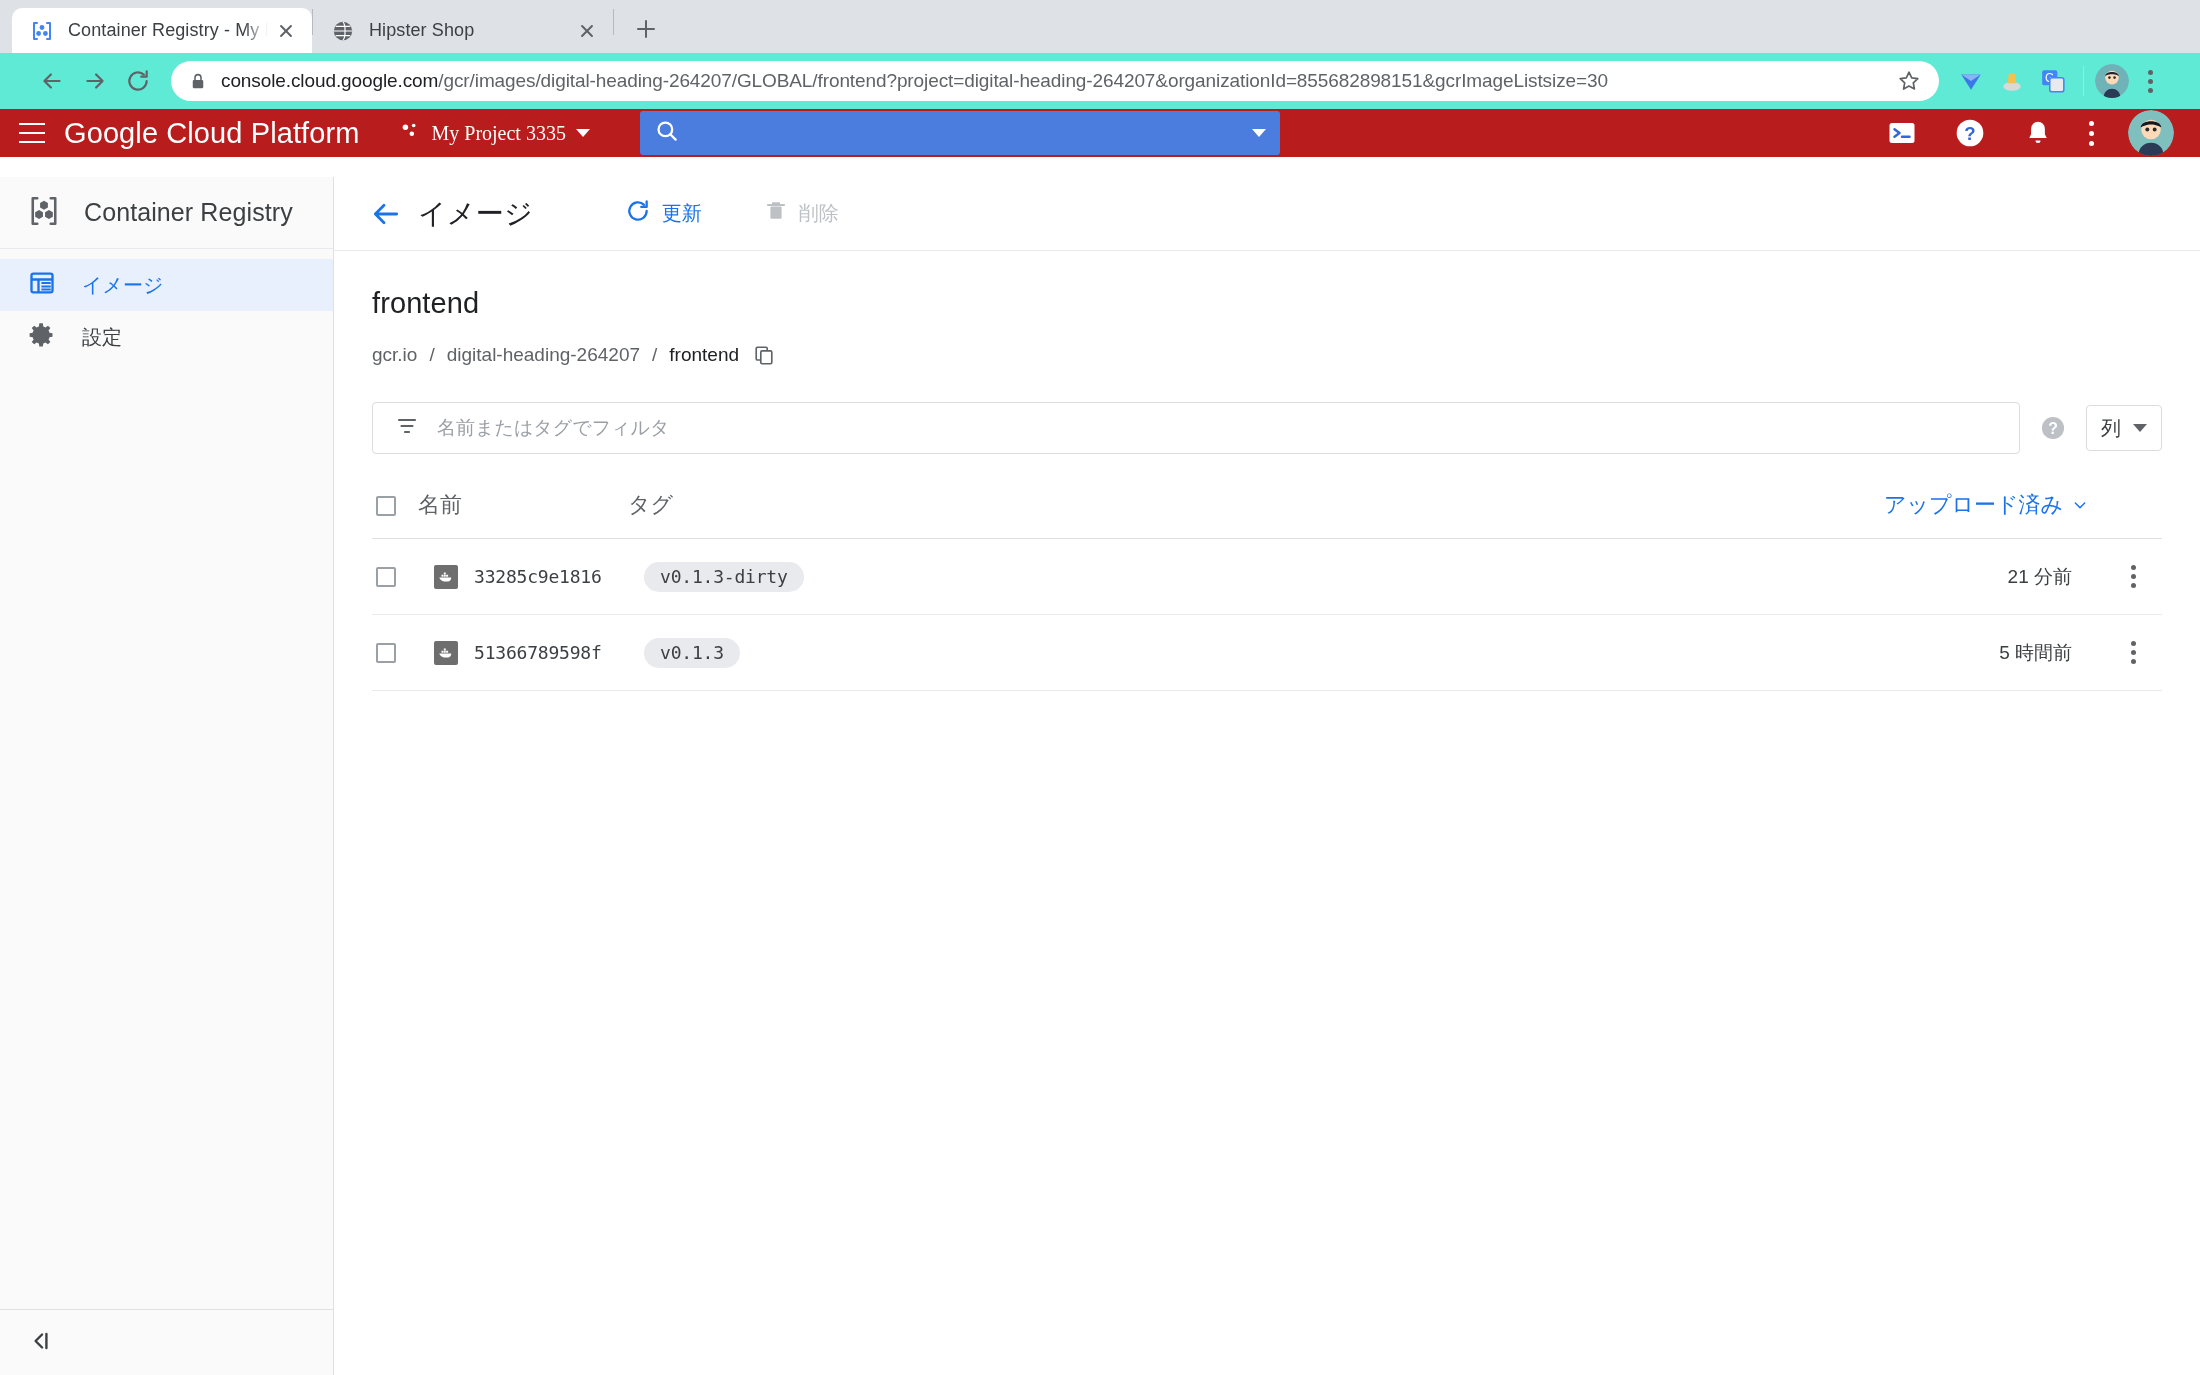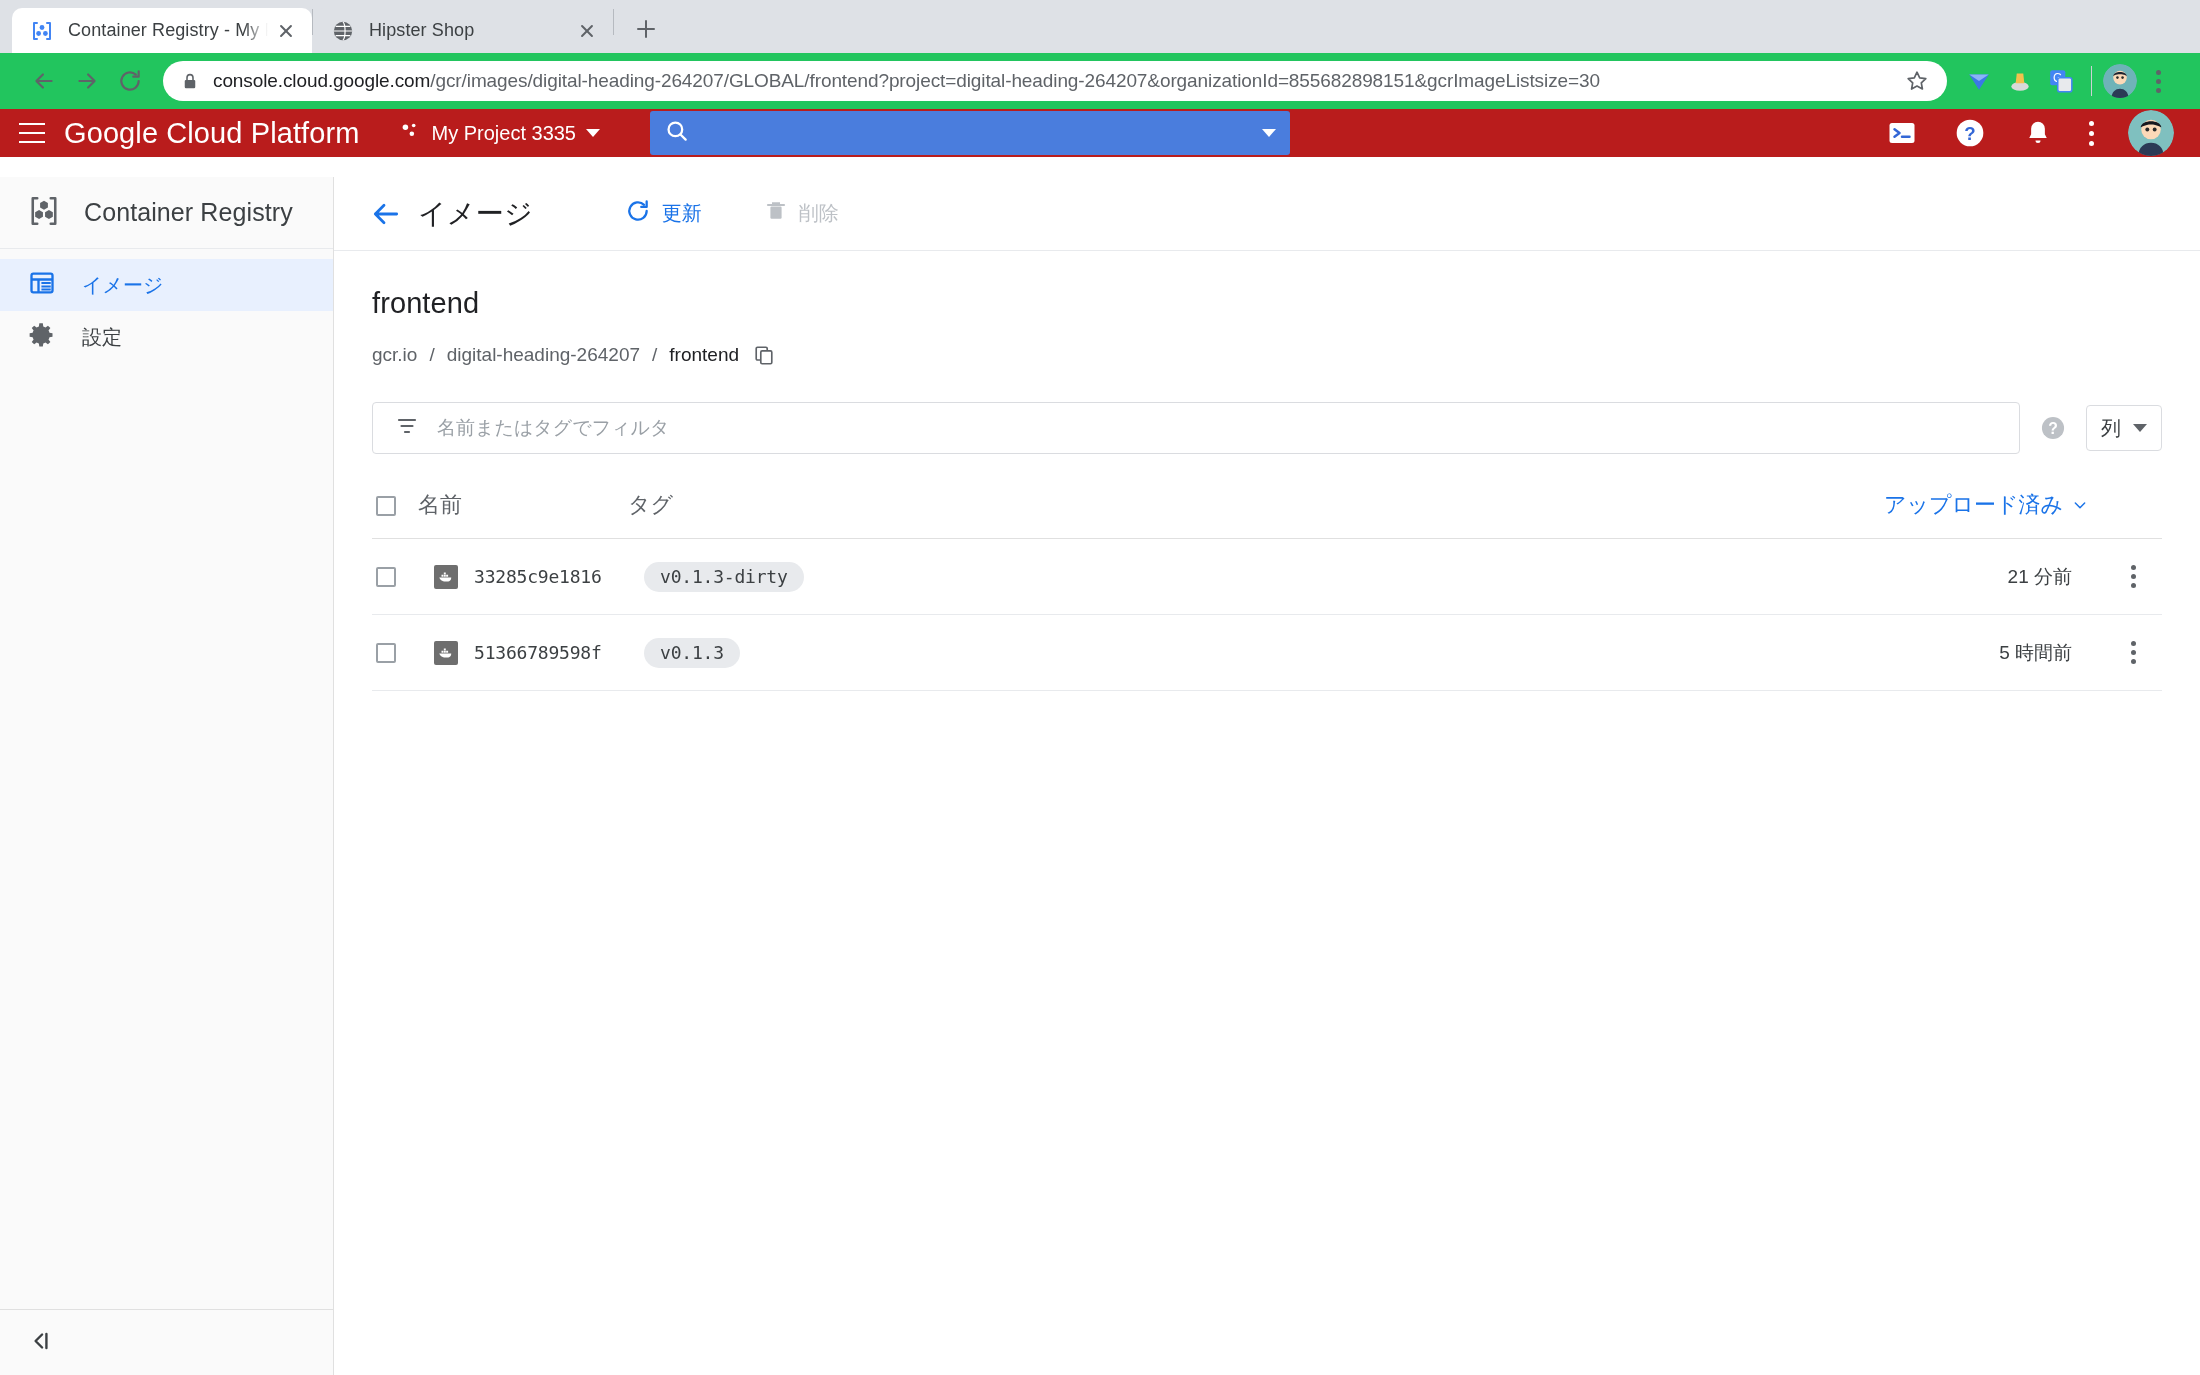--- a/index.html
+++ b/index.html
@@ -48,8 +48,8 @@
   .newtab::after { left:19px; top:11px; width:2px; height:18px; }
 
   .toolbar {
-    height: 56px; background: #22c55e; display: flex; align-items: center;
-    padding: 0 24px; flex-shrink: 0; gap: 3px;
+    height: 56px; background: #5eead4; display: flex; align-items: center;
+    padding: 0 32px; flex-shrink: 0; gap: 3px;
   }
   .navbtn { width: 40px; height: 40px; display:flex; align-items:center; justify-content:center; }
   .omnibox {

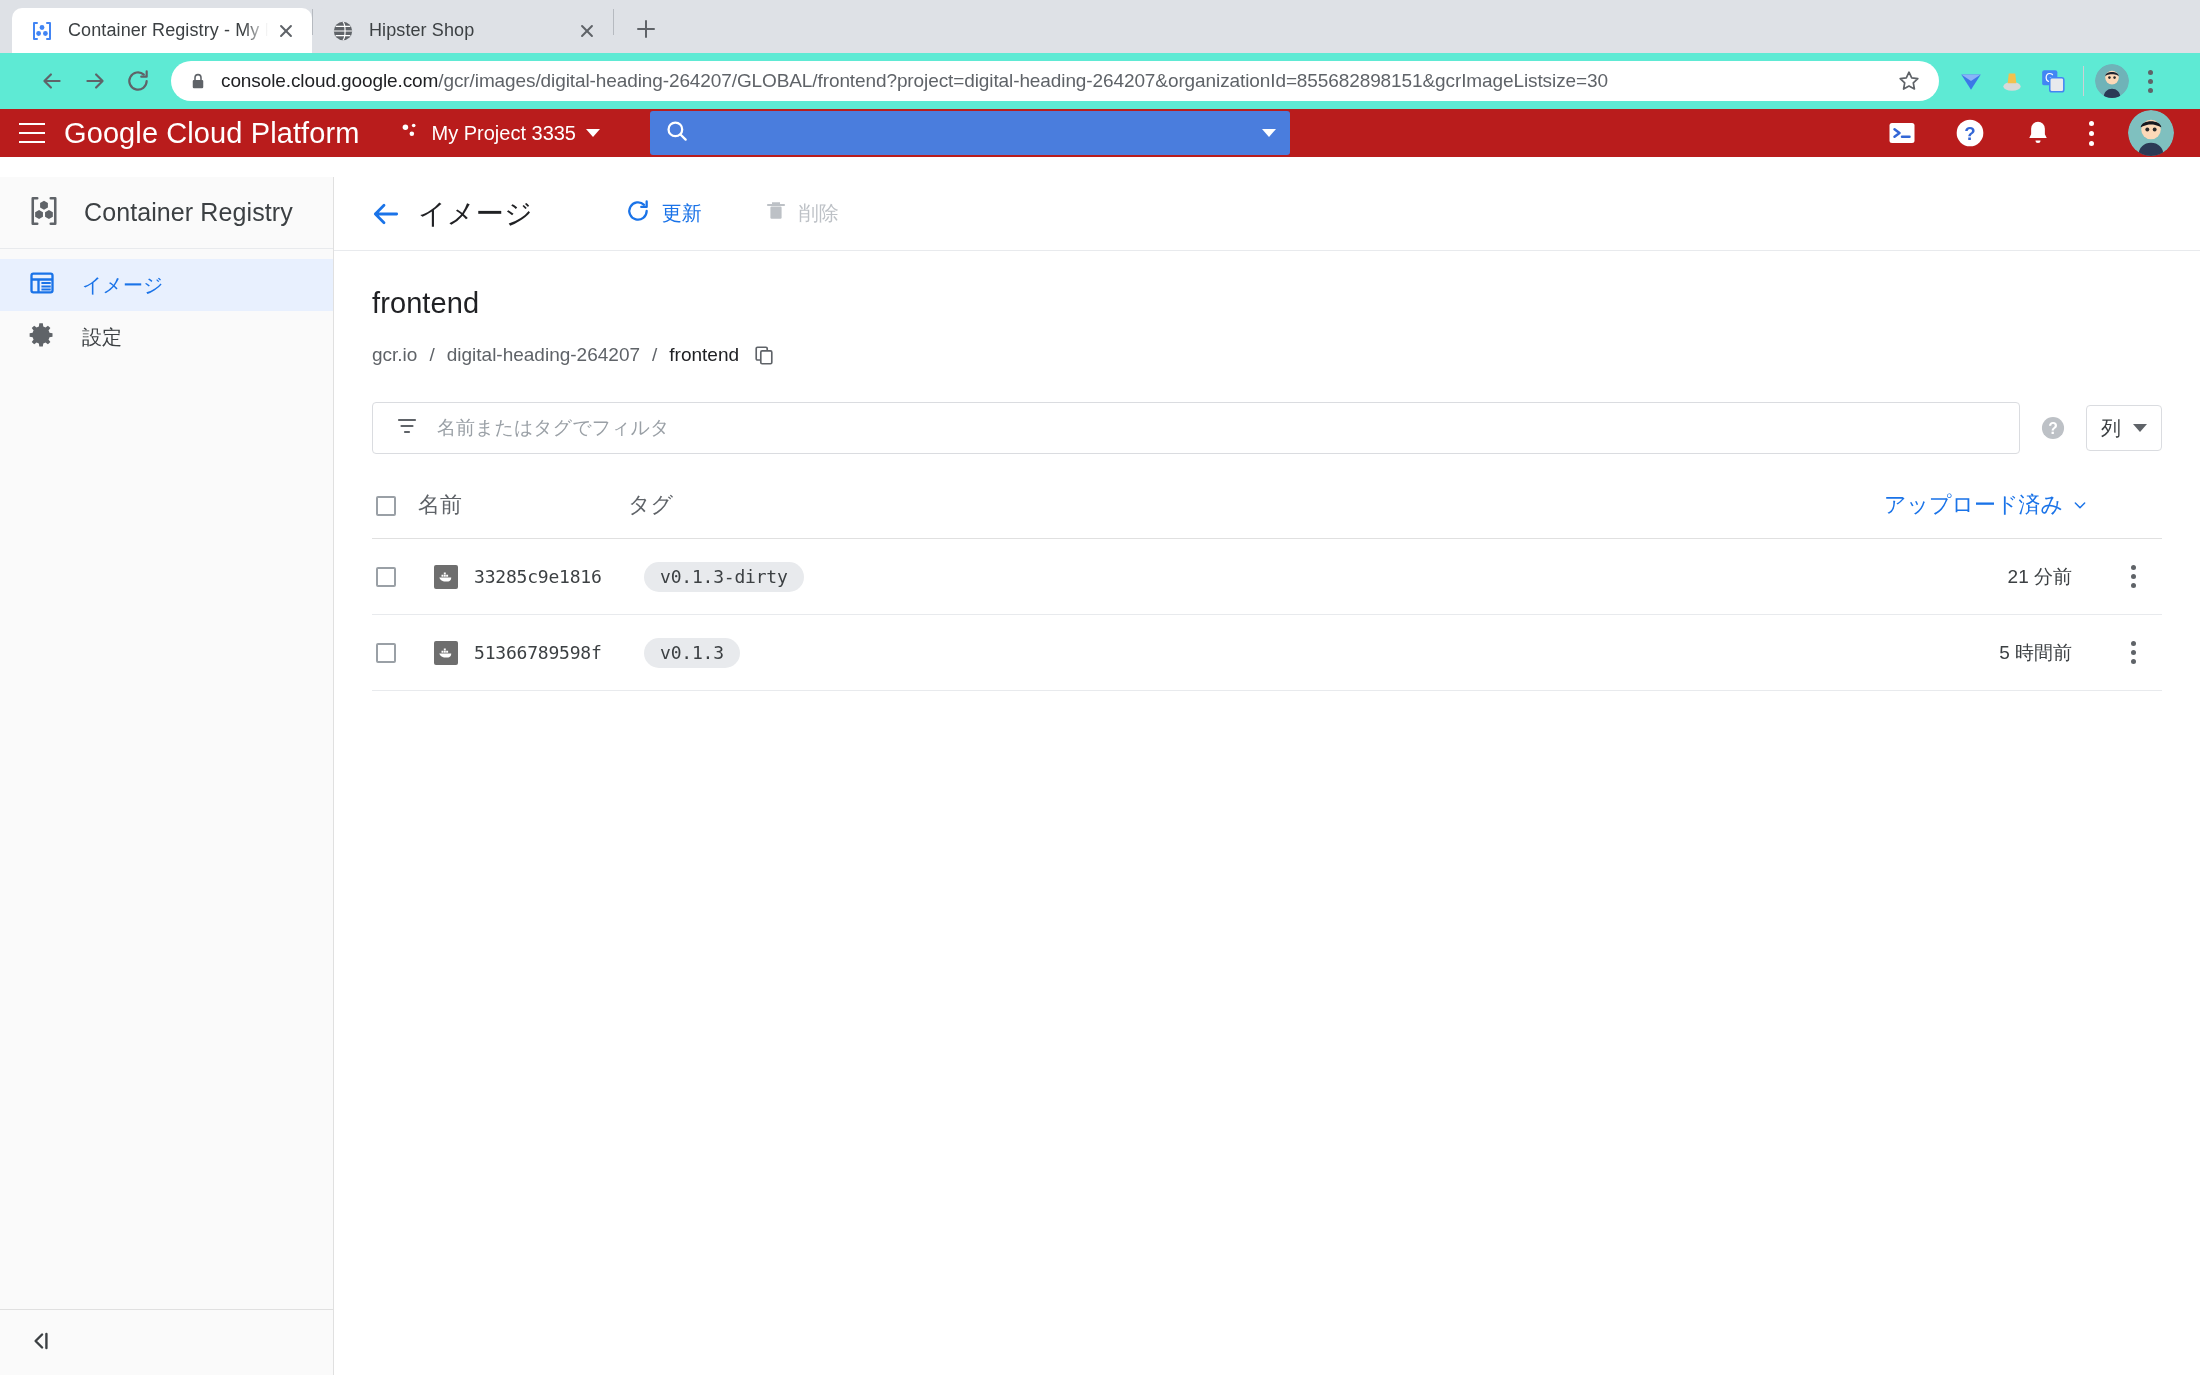--- a/index.html
+++ b/index.html
@@ -79,7 +79,7 @@
     align-items:center; justify-content:center; gap:7px; }
   .hamburger i { width: 26px; height: 2px; background: #fff; display:block; }
   .gcp-logo { font-size: 29px; color:#fff; letter-spacing:.1px; margin-right: 30px; font-weight:400;}
-  .proj-chip { display:flex; align-items:center; gap:10px; height:44px; padding:0 10px; }
+  .proj-chip { display:flex; align-items:center; gap:10px; height:44px; padding:0 10px;font-family:Liberation Serif, serif; }
   .proj-name { font-size: 20px; color:#fff; }
   .caret-dn { width:0;height:0;border-left:7px solid transparent;border-right:7px solid transparent;border-top:8px solid #fff;}
   .gcp-search {

